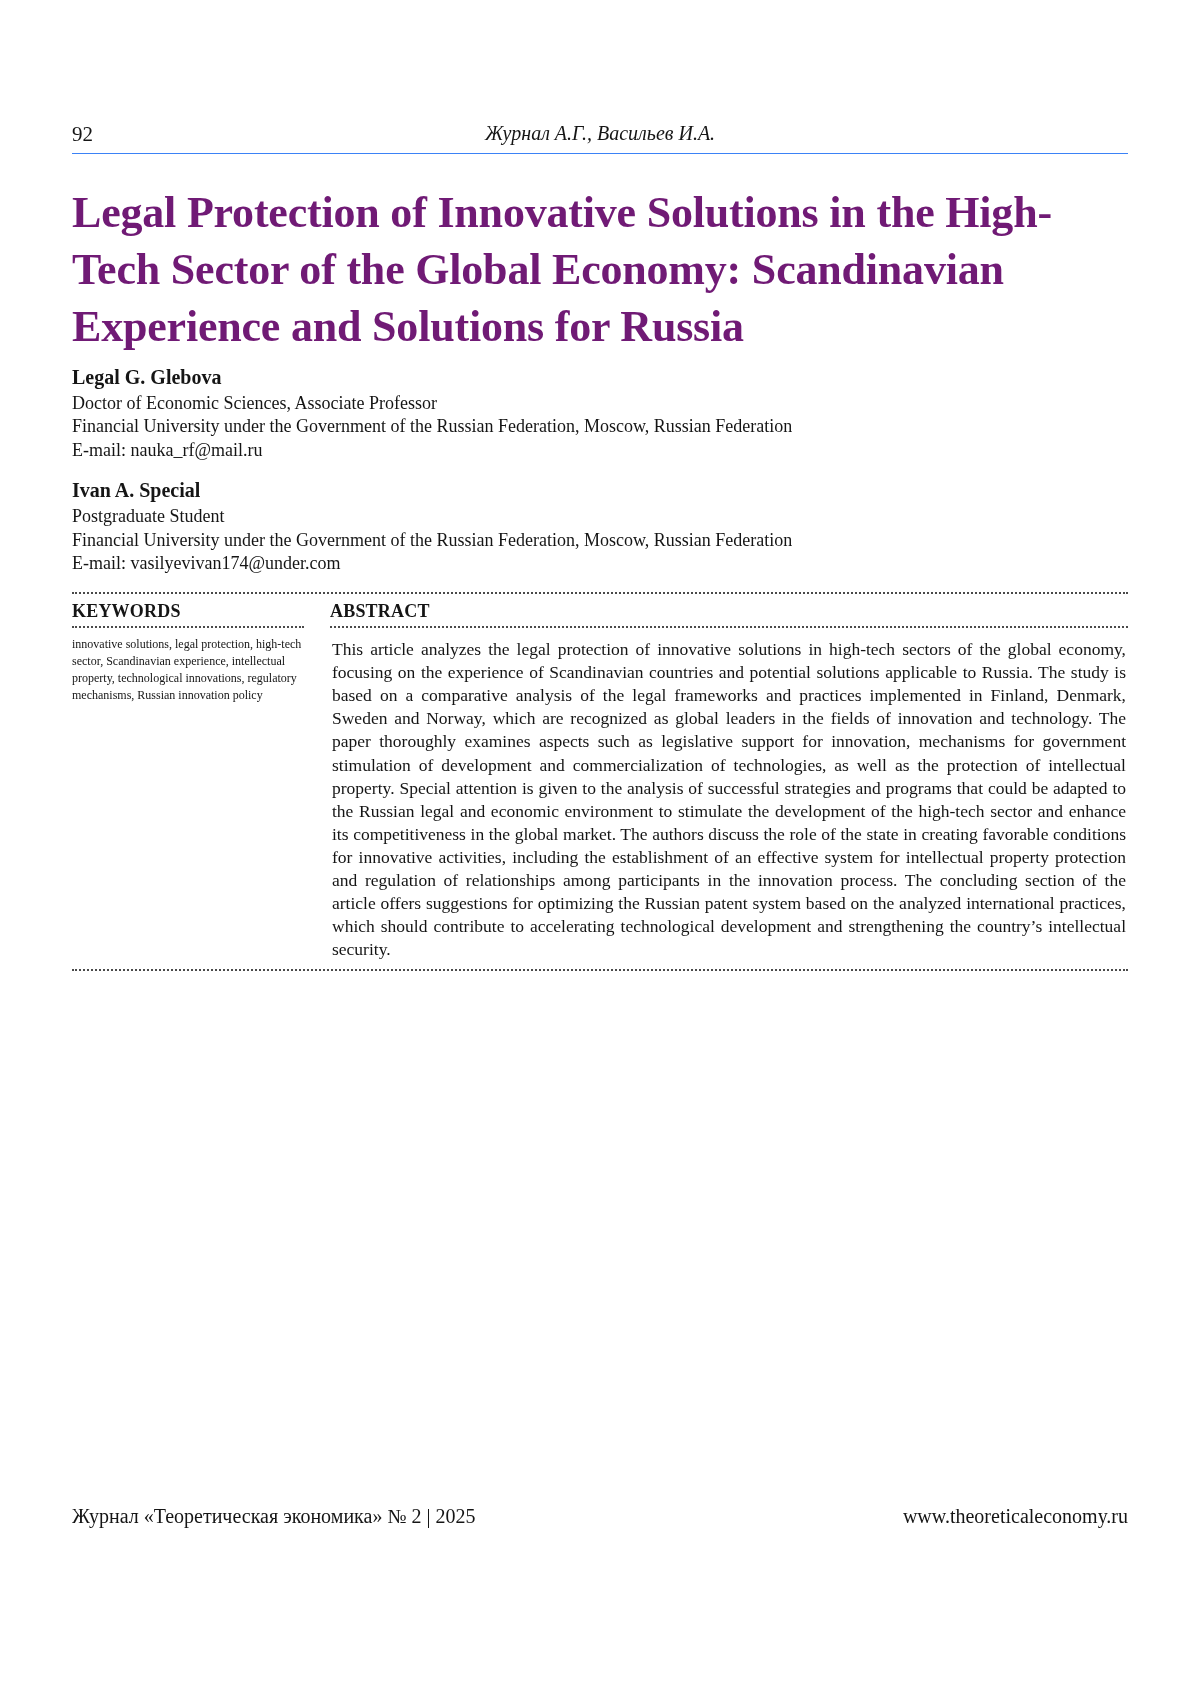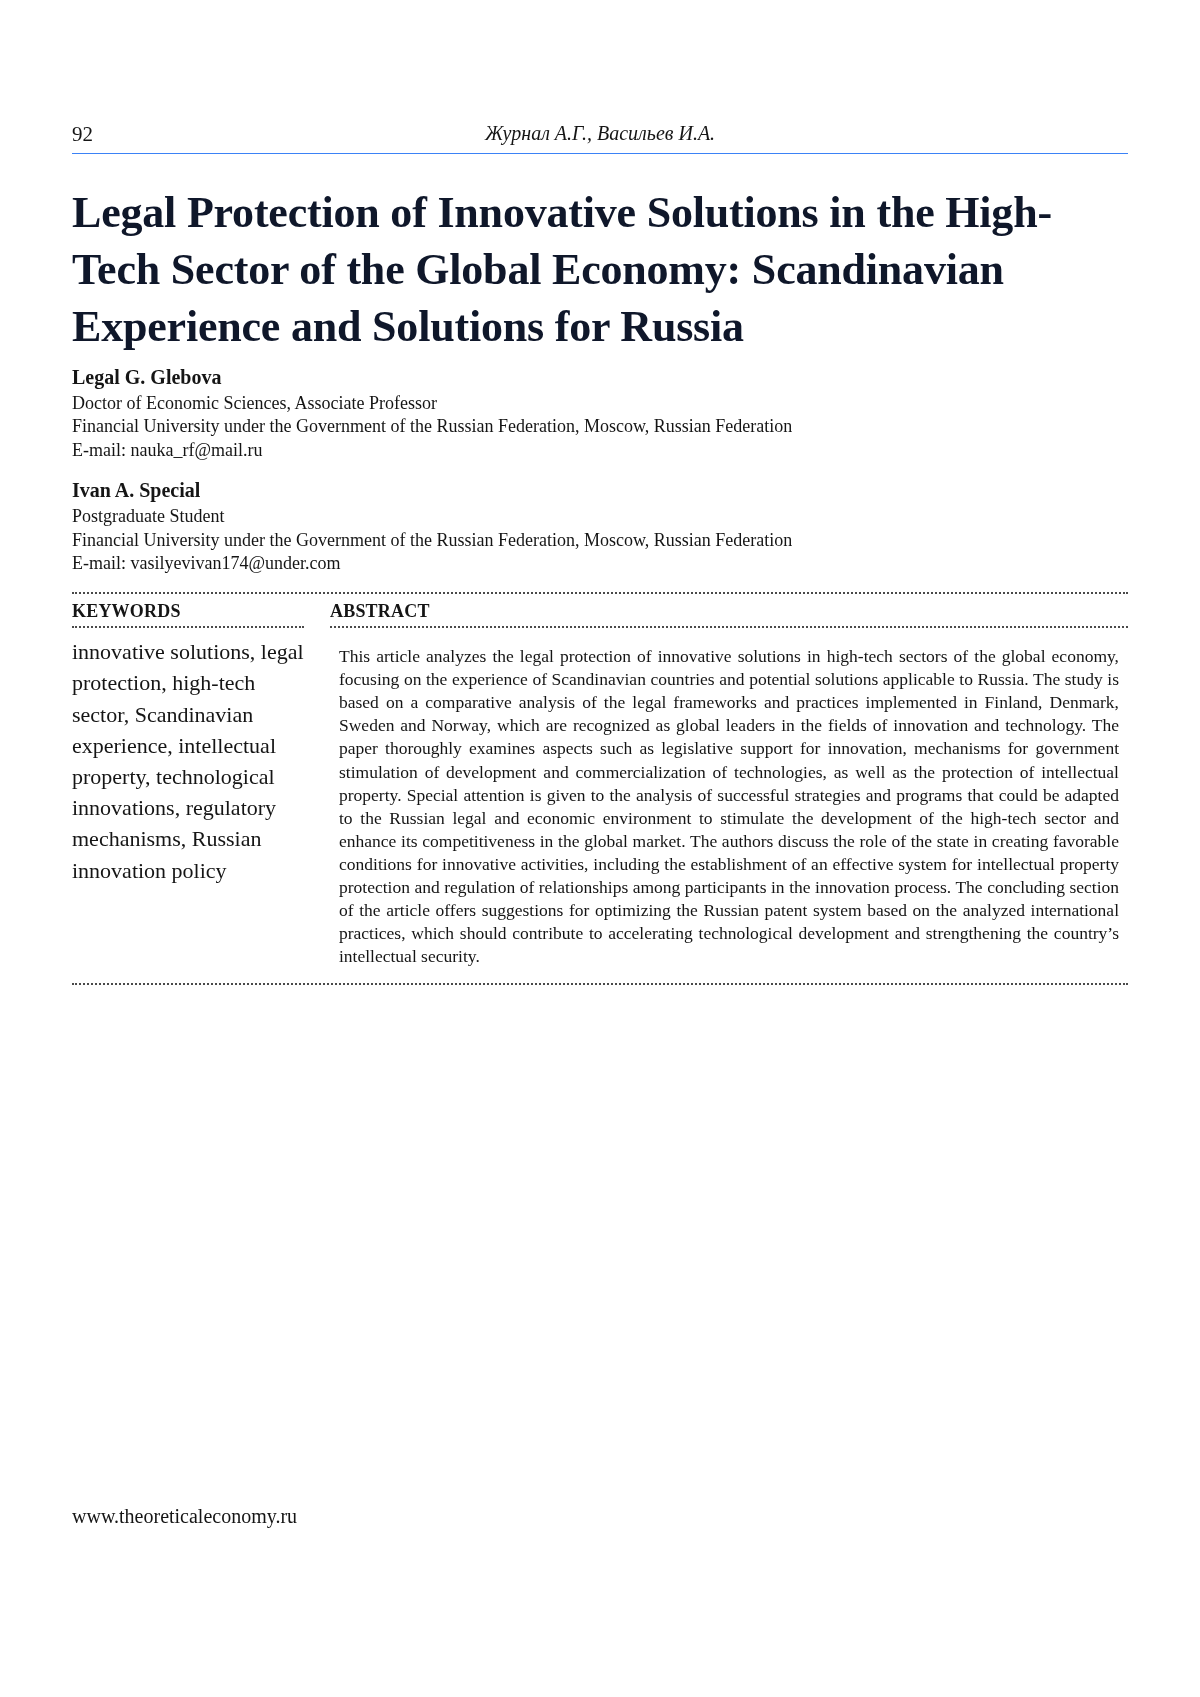--- a/index.html
+++ b/index.html
@@ -48,7 +48,7 @@
     font-weight: 700;
     line-height: 1.3;
     letter-spacing: -0.2px;
-    color: #0f172a;
+    color: #701a75;
   }
 
   

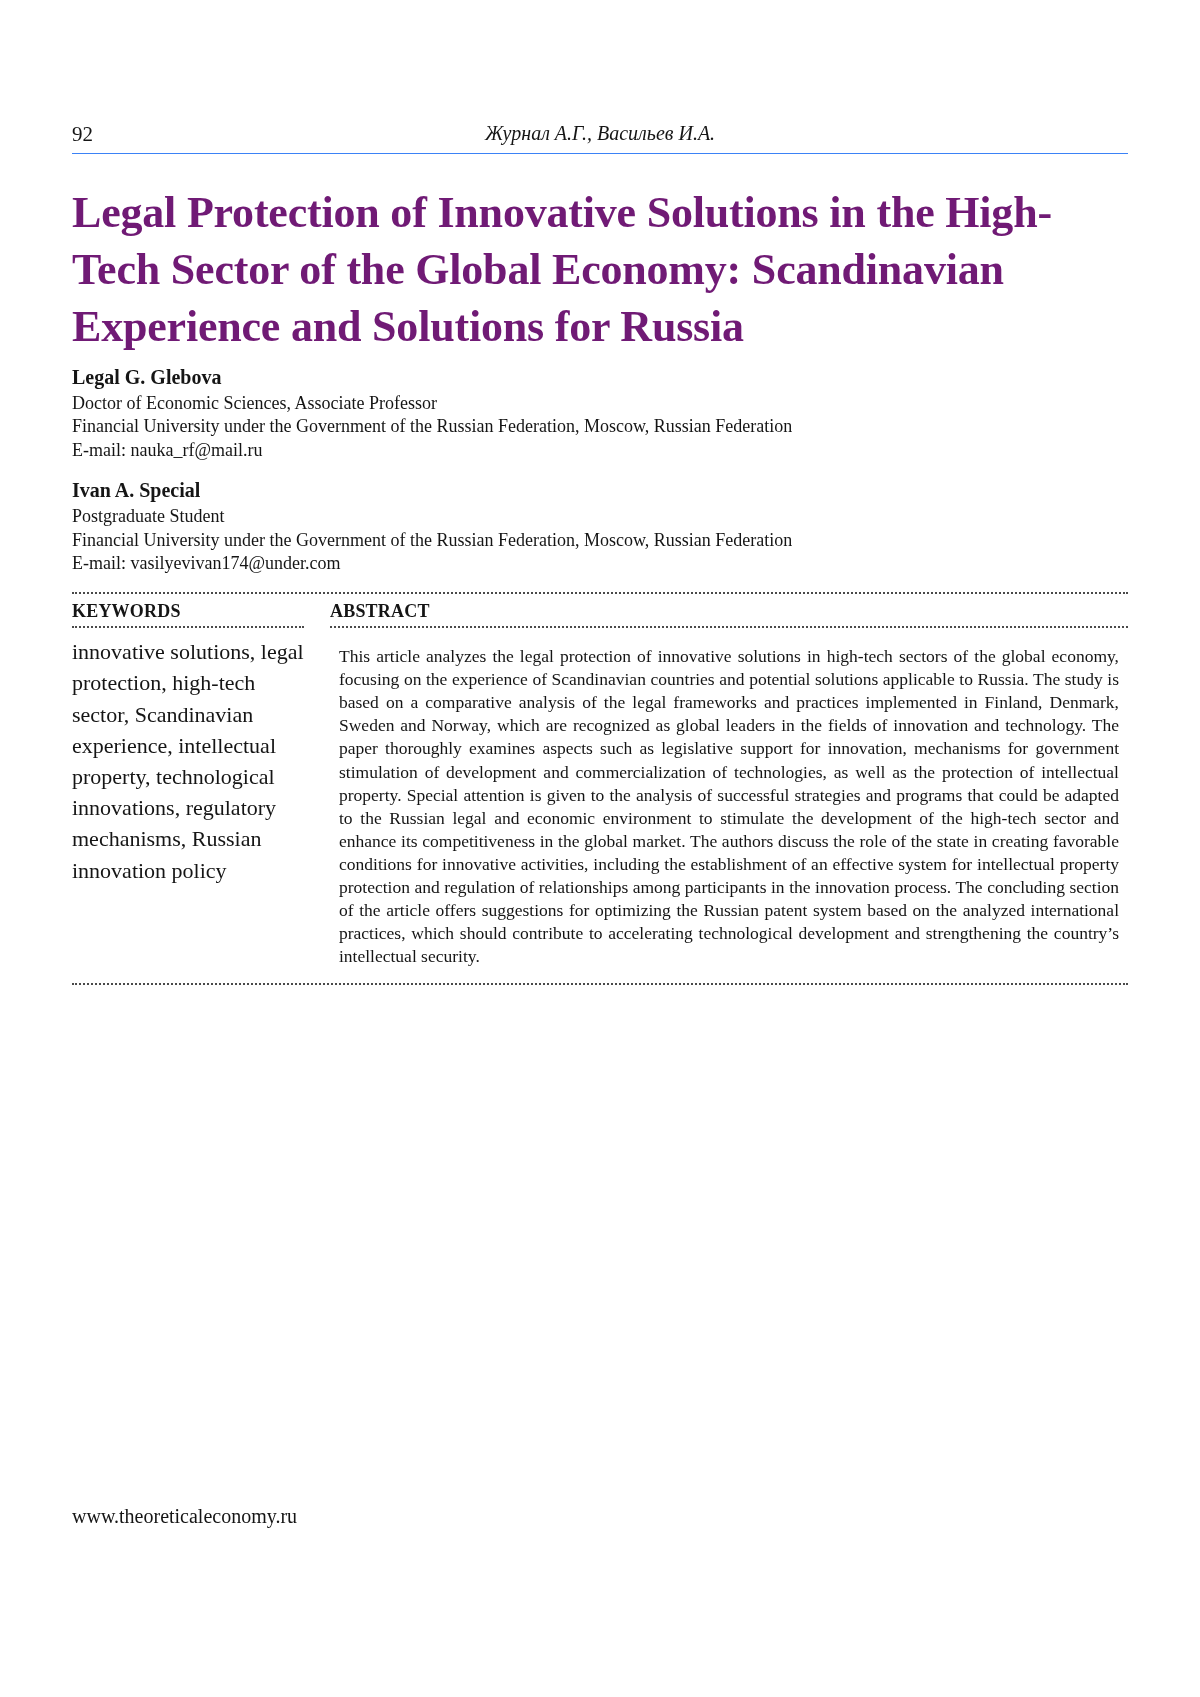--- a/index.html
+++ b/index.html
@@ -89,7 +89,7 @@
     letter-spacing: 0.2px;
   }
   .kw-text {
-    font-size: 22px;
+    font-size: 12px;
     line-height: 1.42;
     padding-top: 8px;
   }

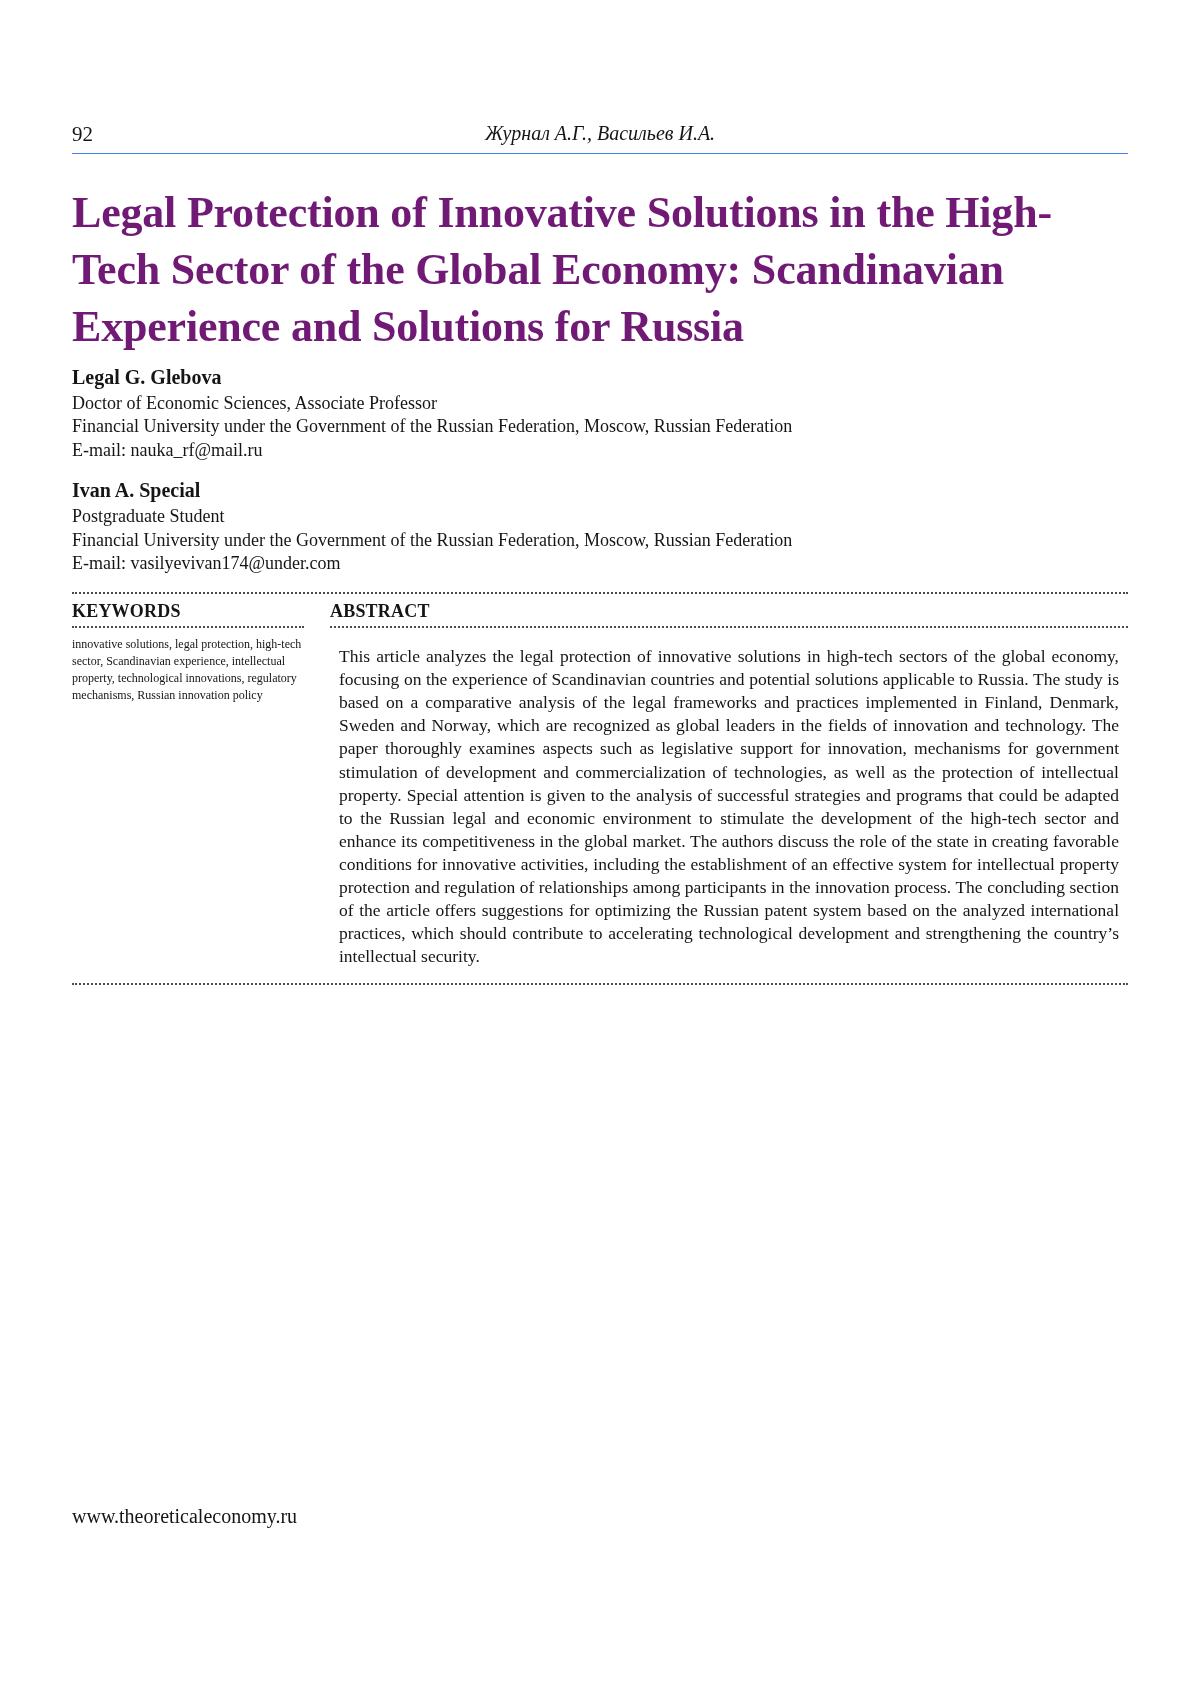--- a/index.html
+++ b/index.html
@@ -94,7 +94,7 @@
     padding-top: 8px;
   }
   .abs-text {
-    margin: 9px;
+    margin: 2px;
     padding-top: 8px;
     font-size: 17.5px;
     line-height: 1.32;

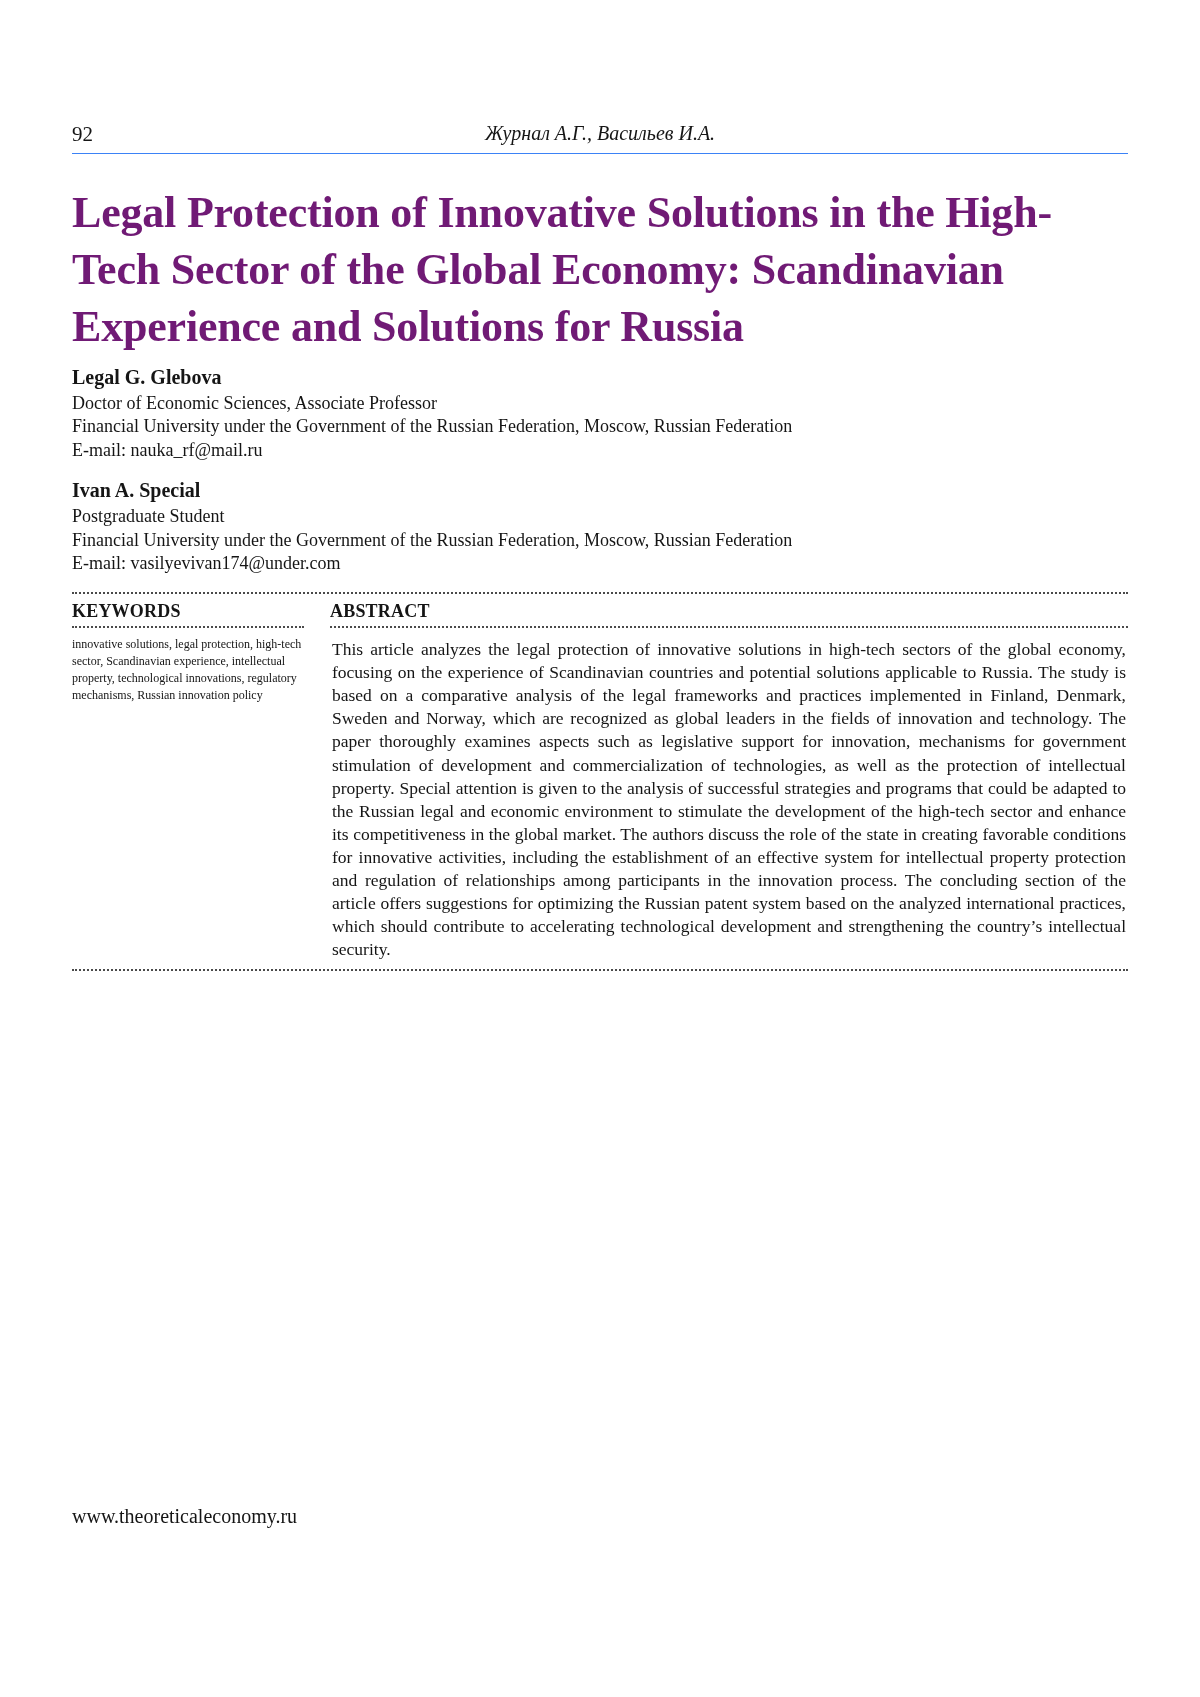--- a/index.html
+++ b/index.html
@@ -165,6 +165,7 @@
   <div class="dotted full closing-rule"></div>
 
   <footer class="page-footer">
+    <span>Журнал «Теоретическая экономика» № 2 | 2025</span>
     <span>www.theoreticaleconomy.ru</span>
   </footer>
 

